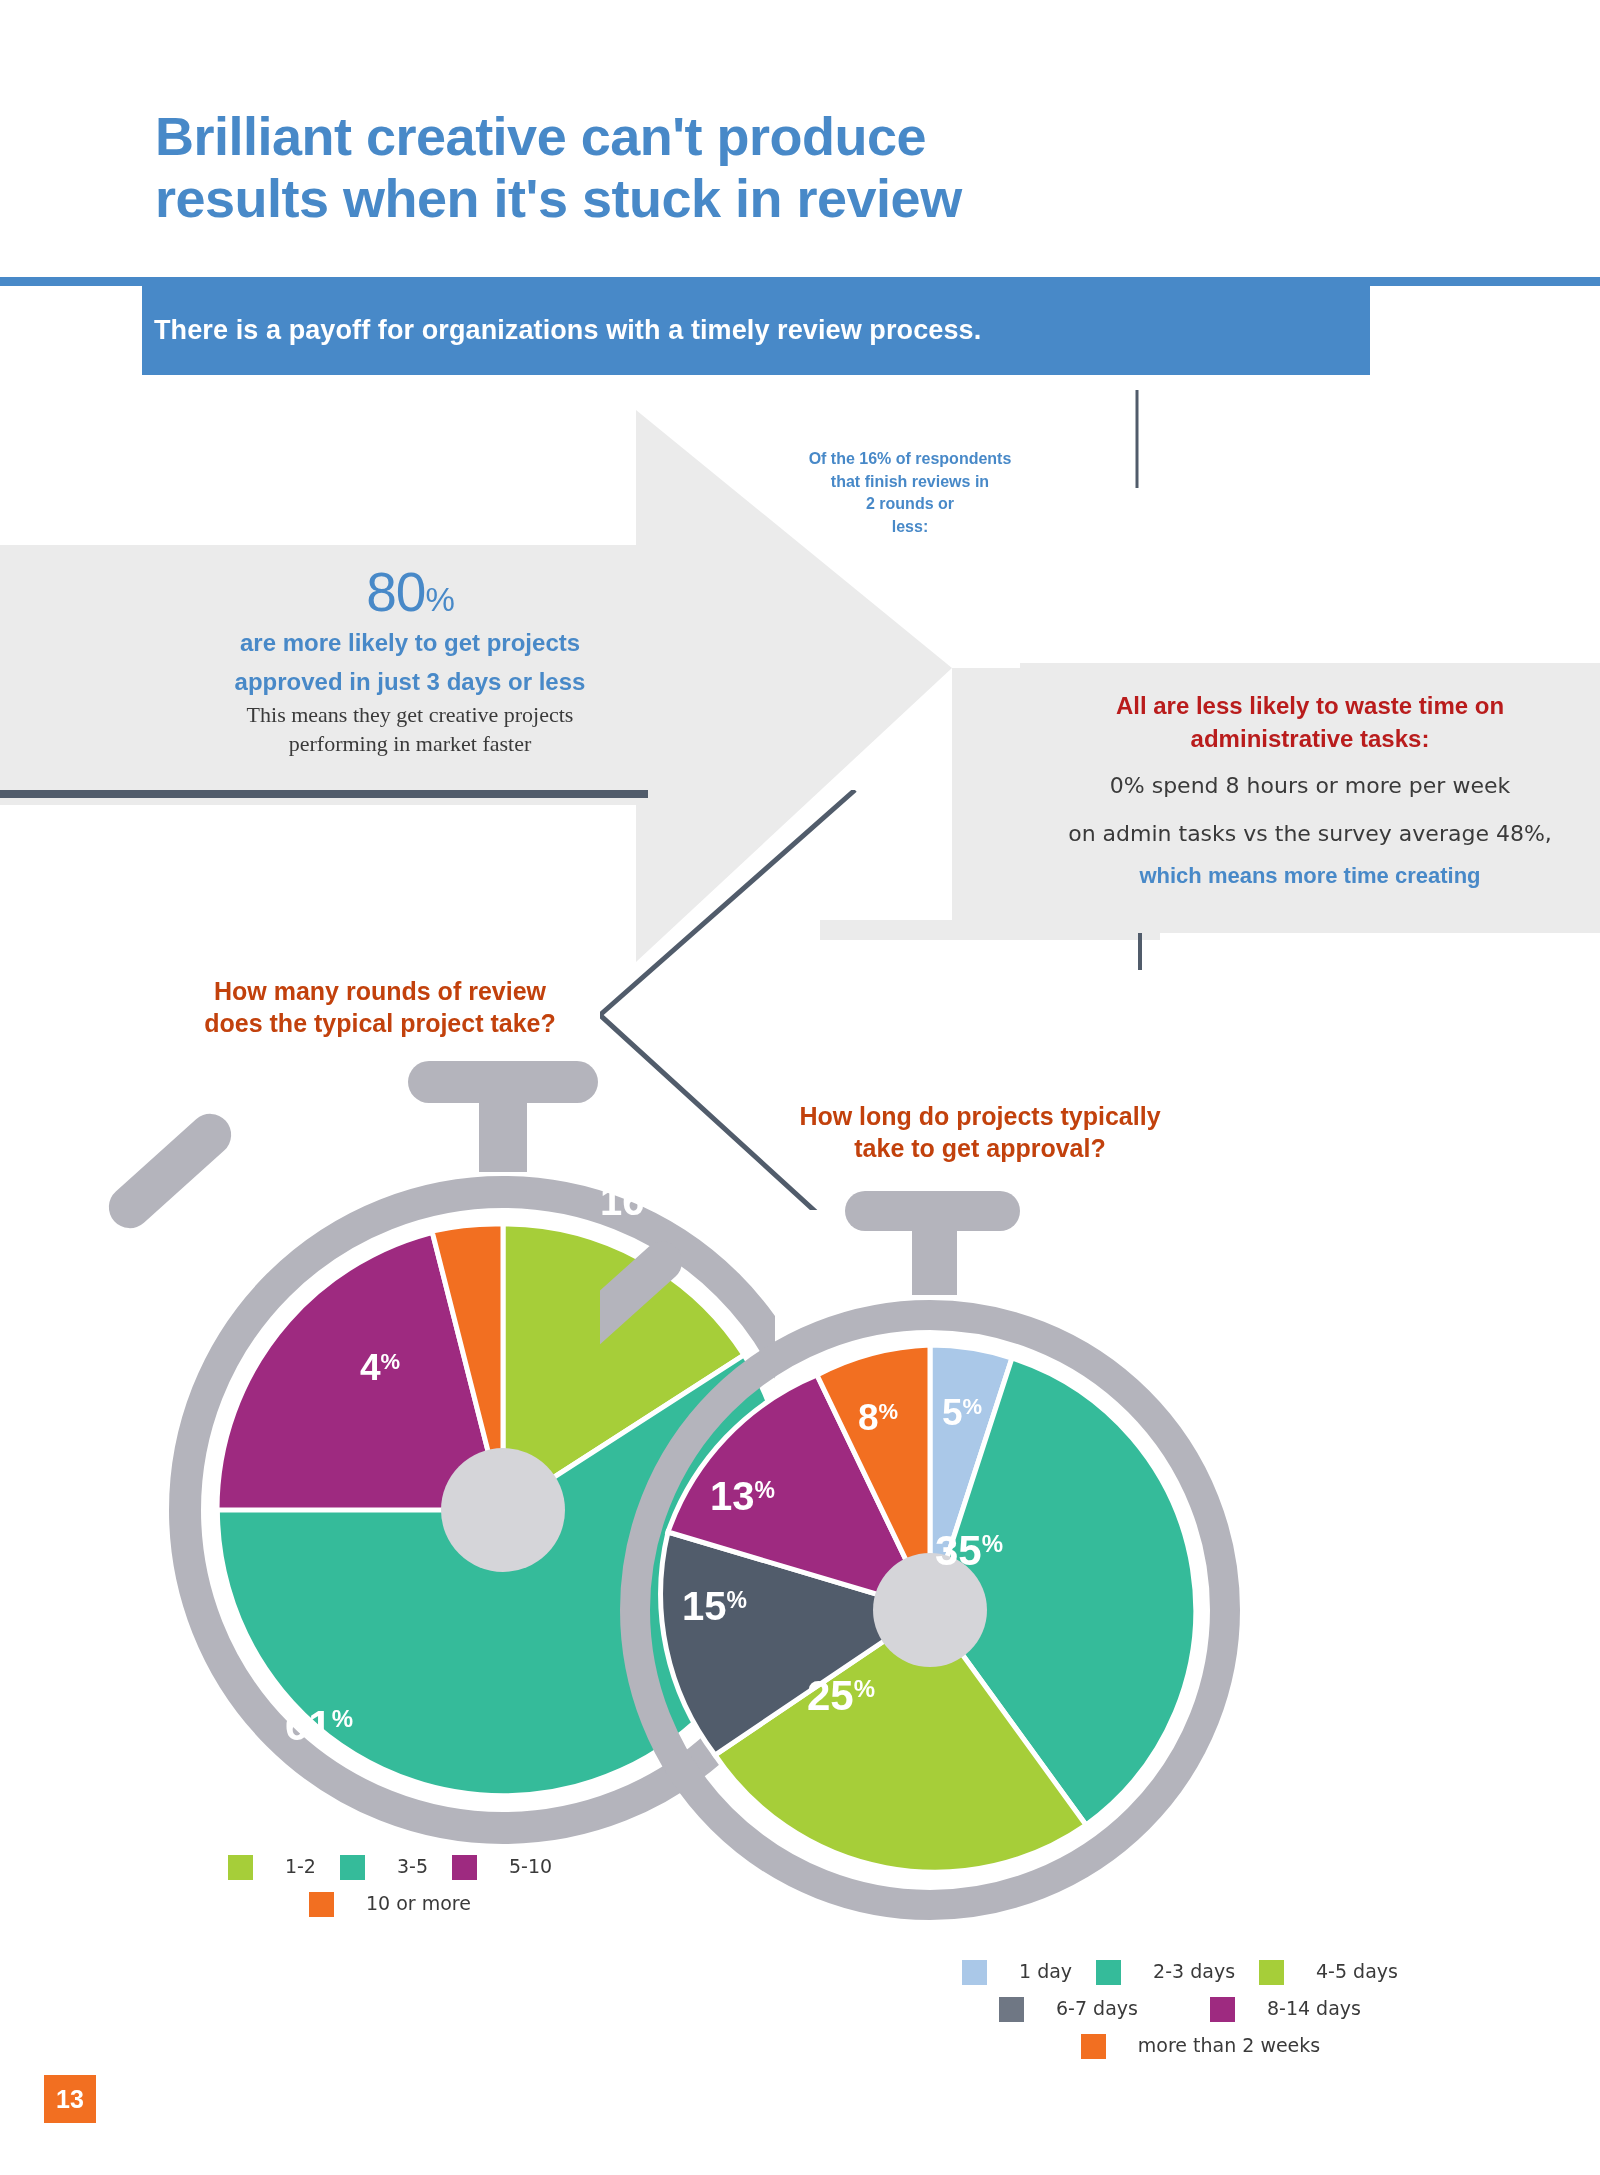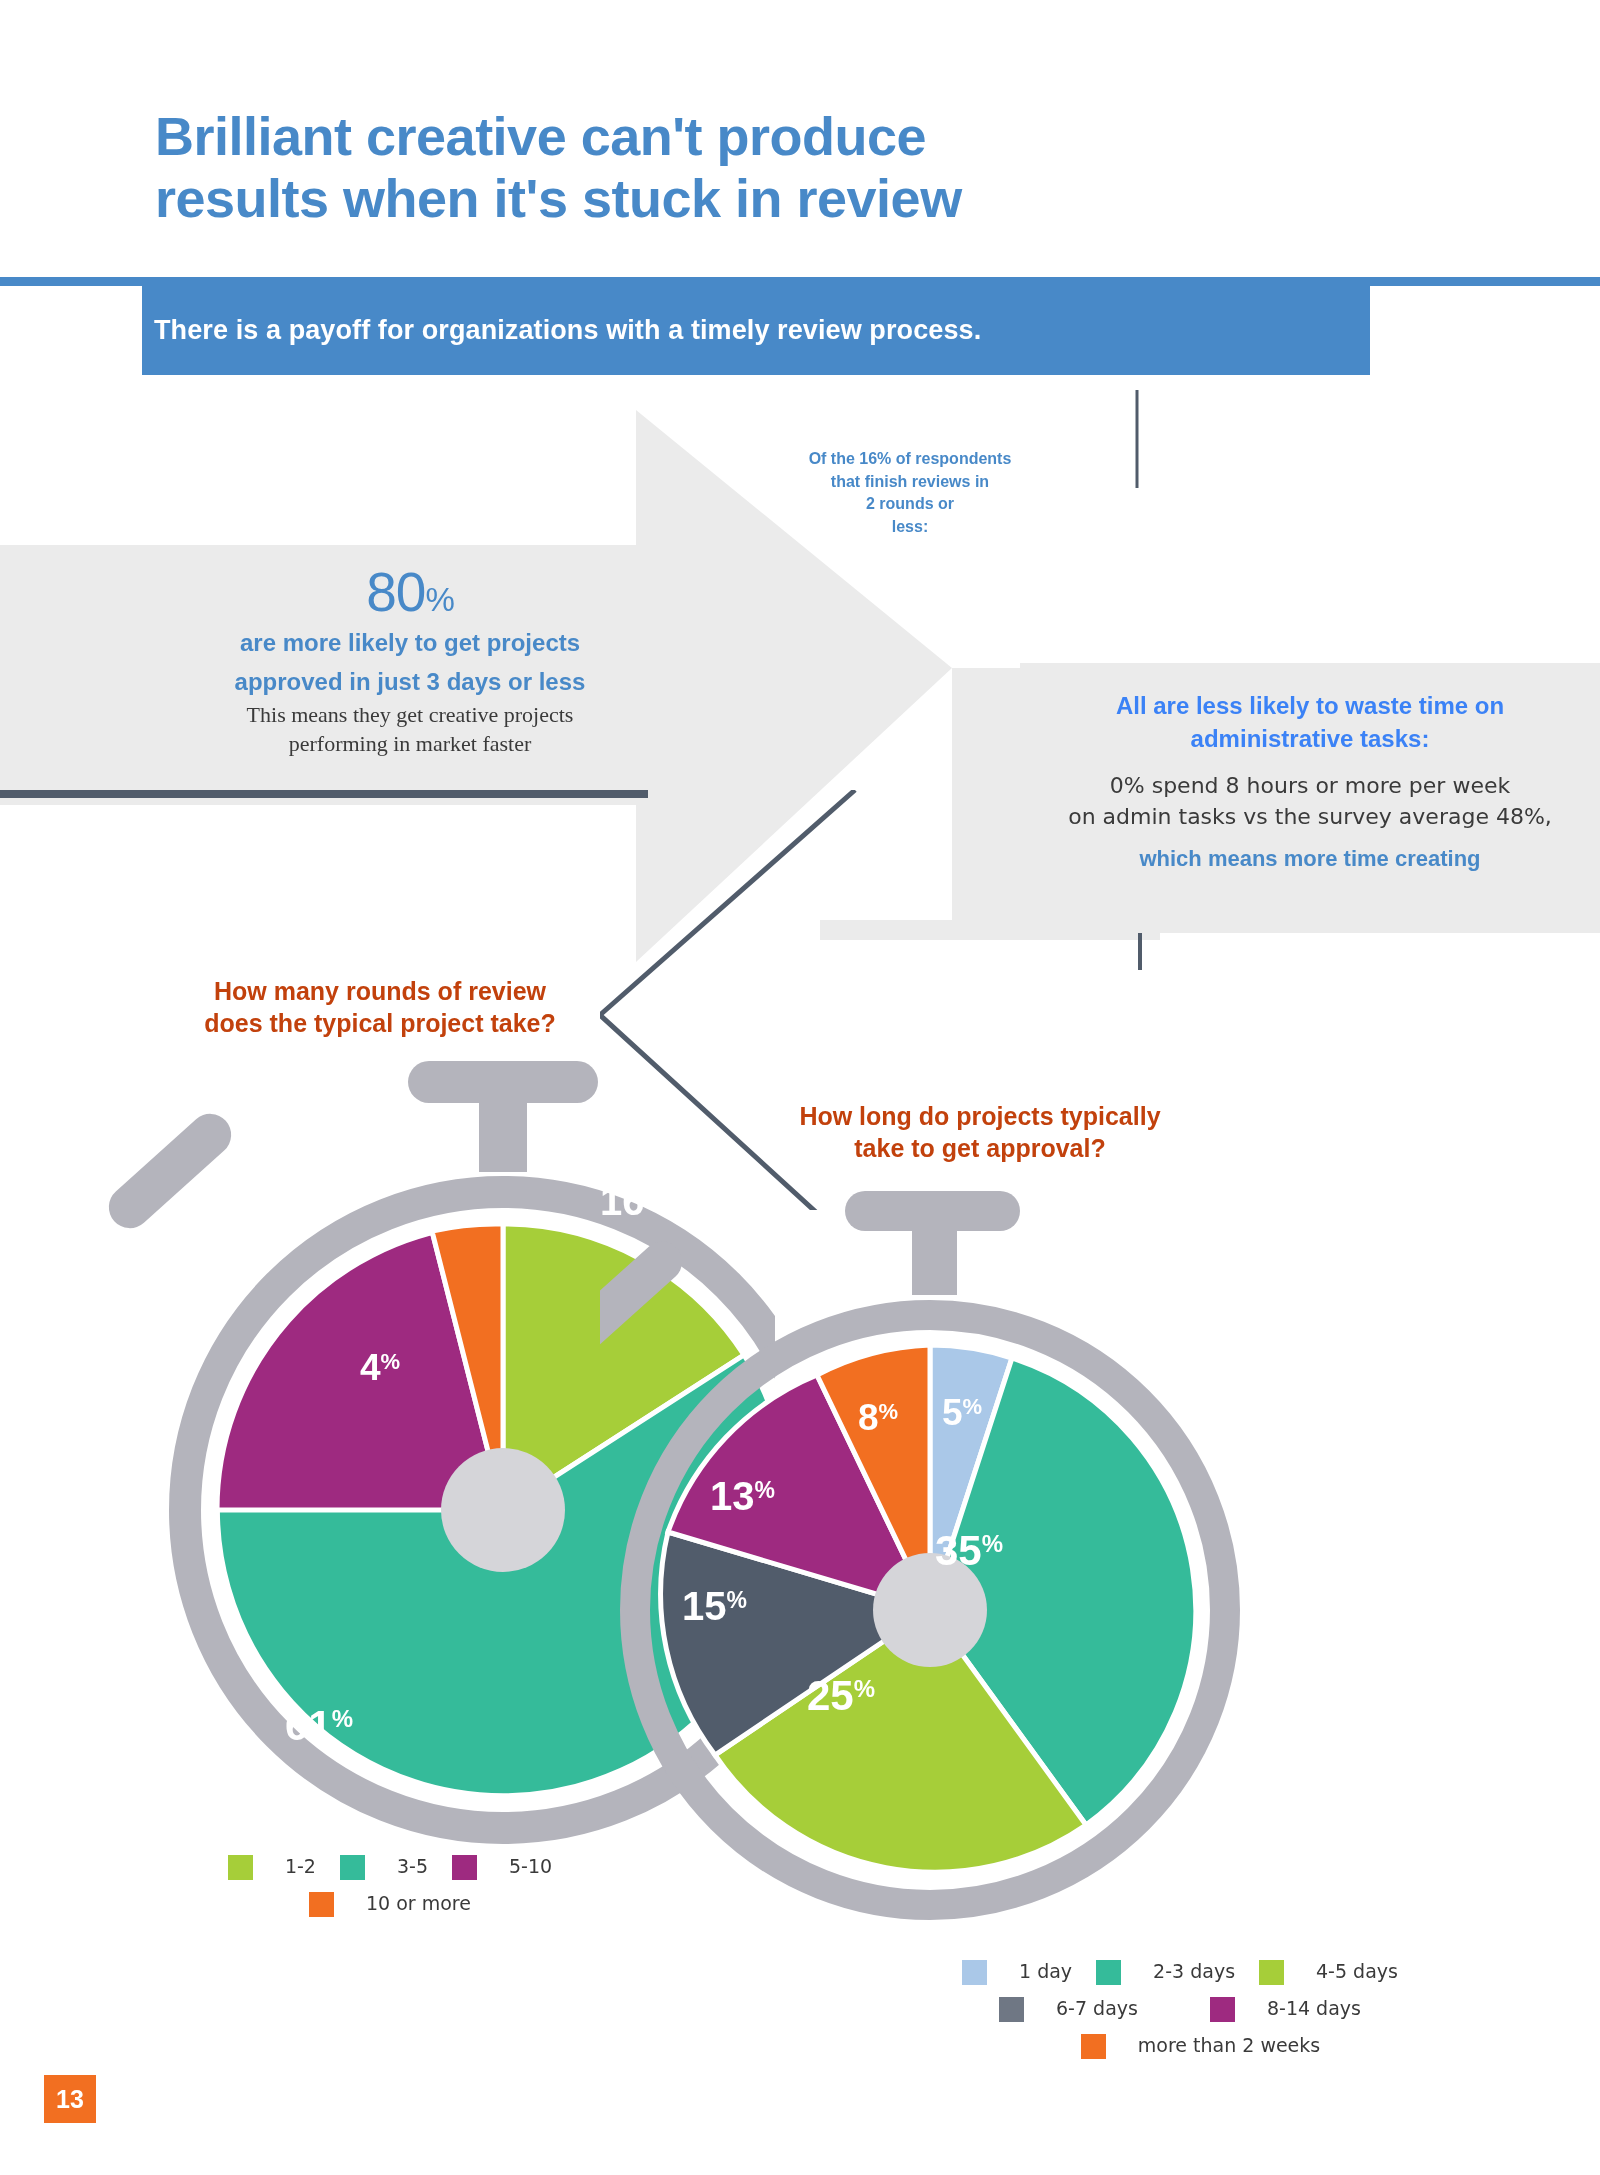--- a/index.html
+++ b/index.html
@@ -66,7 +66,7 @@
     left:1020px;top:690px;width:580px;text-align:center;
   }
   #callout-right .hdr{
-    color:#3b82f6;font-size:24px;font-weight:bold;line-height:1.36;
+    color:#b91c1c;font-size:24px;font-weight:bold;line-height:1.36;
   }
   #callout-right .body{
     color:#3a3a3a;font-size:22px;line-height:1.38;margin-top:16px;

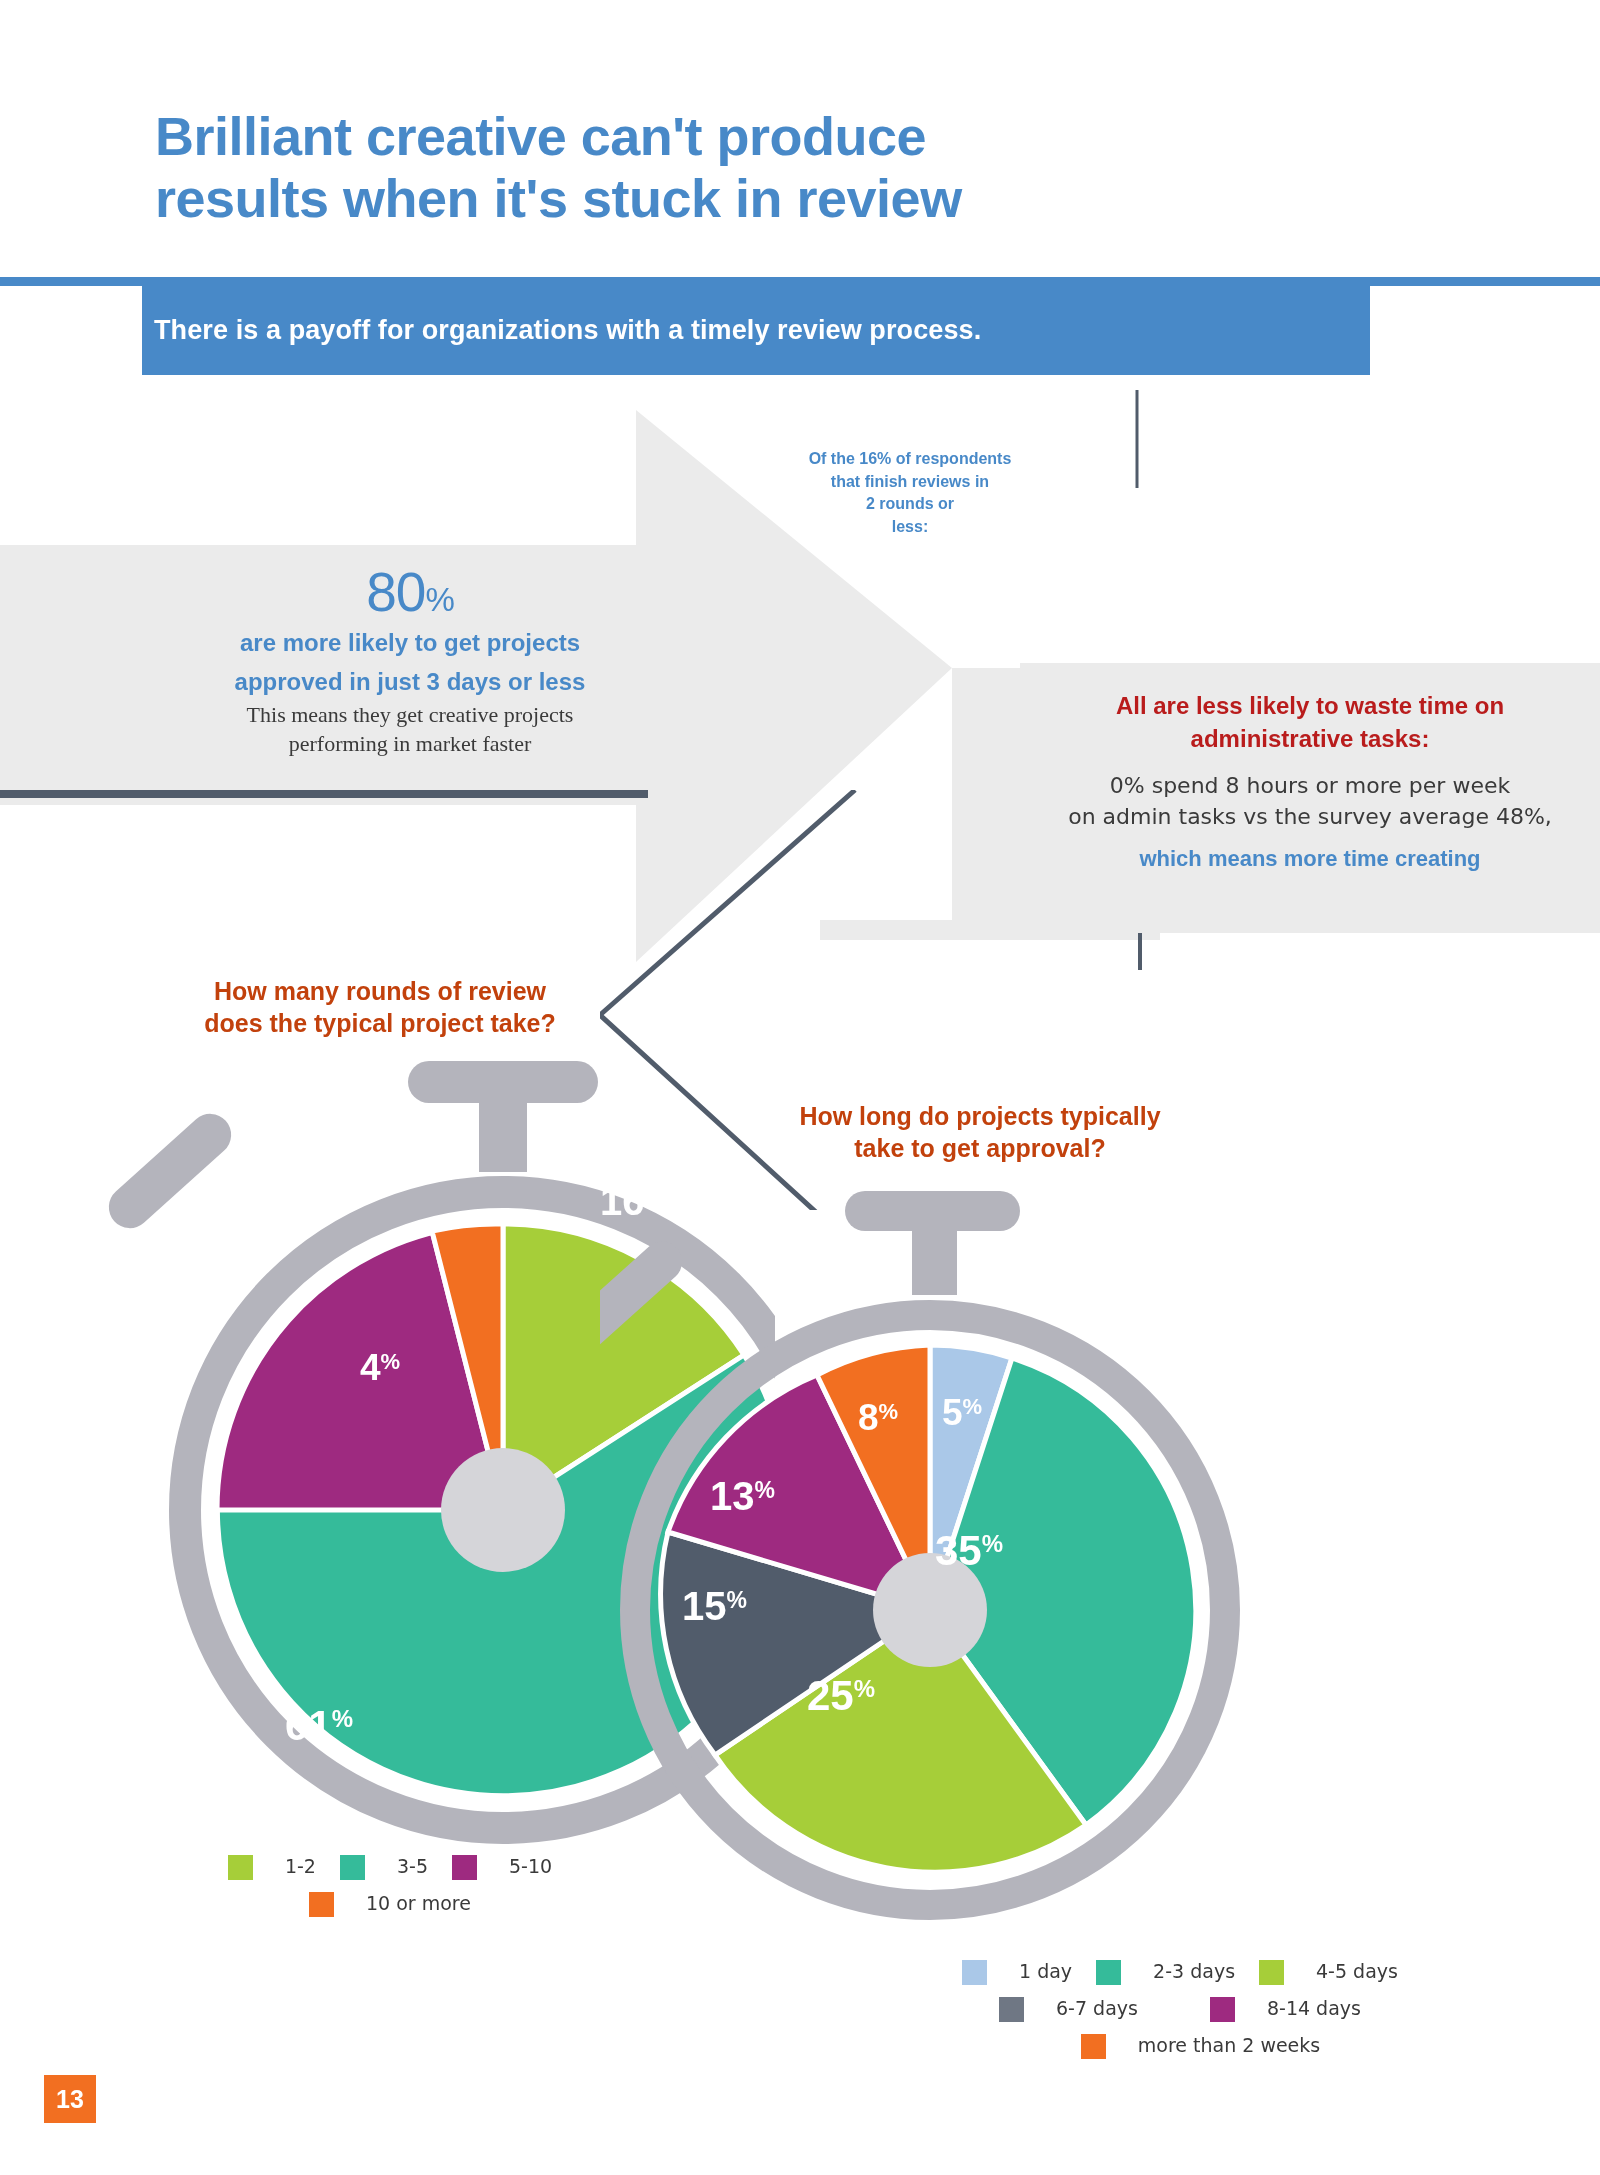--- a/index.html
+++ b/index.html
@@ -153,7 +153,7 @@
   <div class="hdr">All are less likely to waste time on</div>
   <div class="hdr">administrative tasks:</div>
   <div class="body">0% spend 8 hours or more per week</div>
-  <div class="body" style="margin-top:0">on admin tasks vs the survey average 48%,</div>
+  <div class="body" style="margin-top:17px">on admin tasks vs the survey average 48%,</div>
   <div class="body blue" style="margin-top:12px">which means more time creating</div>
 </div>
 

